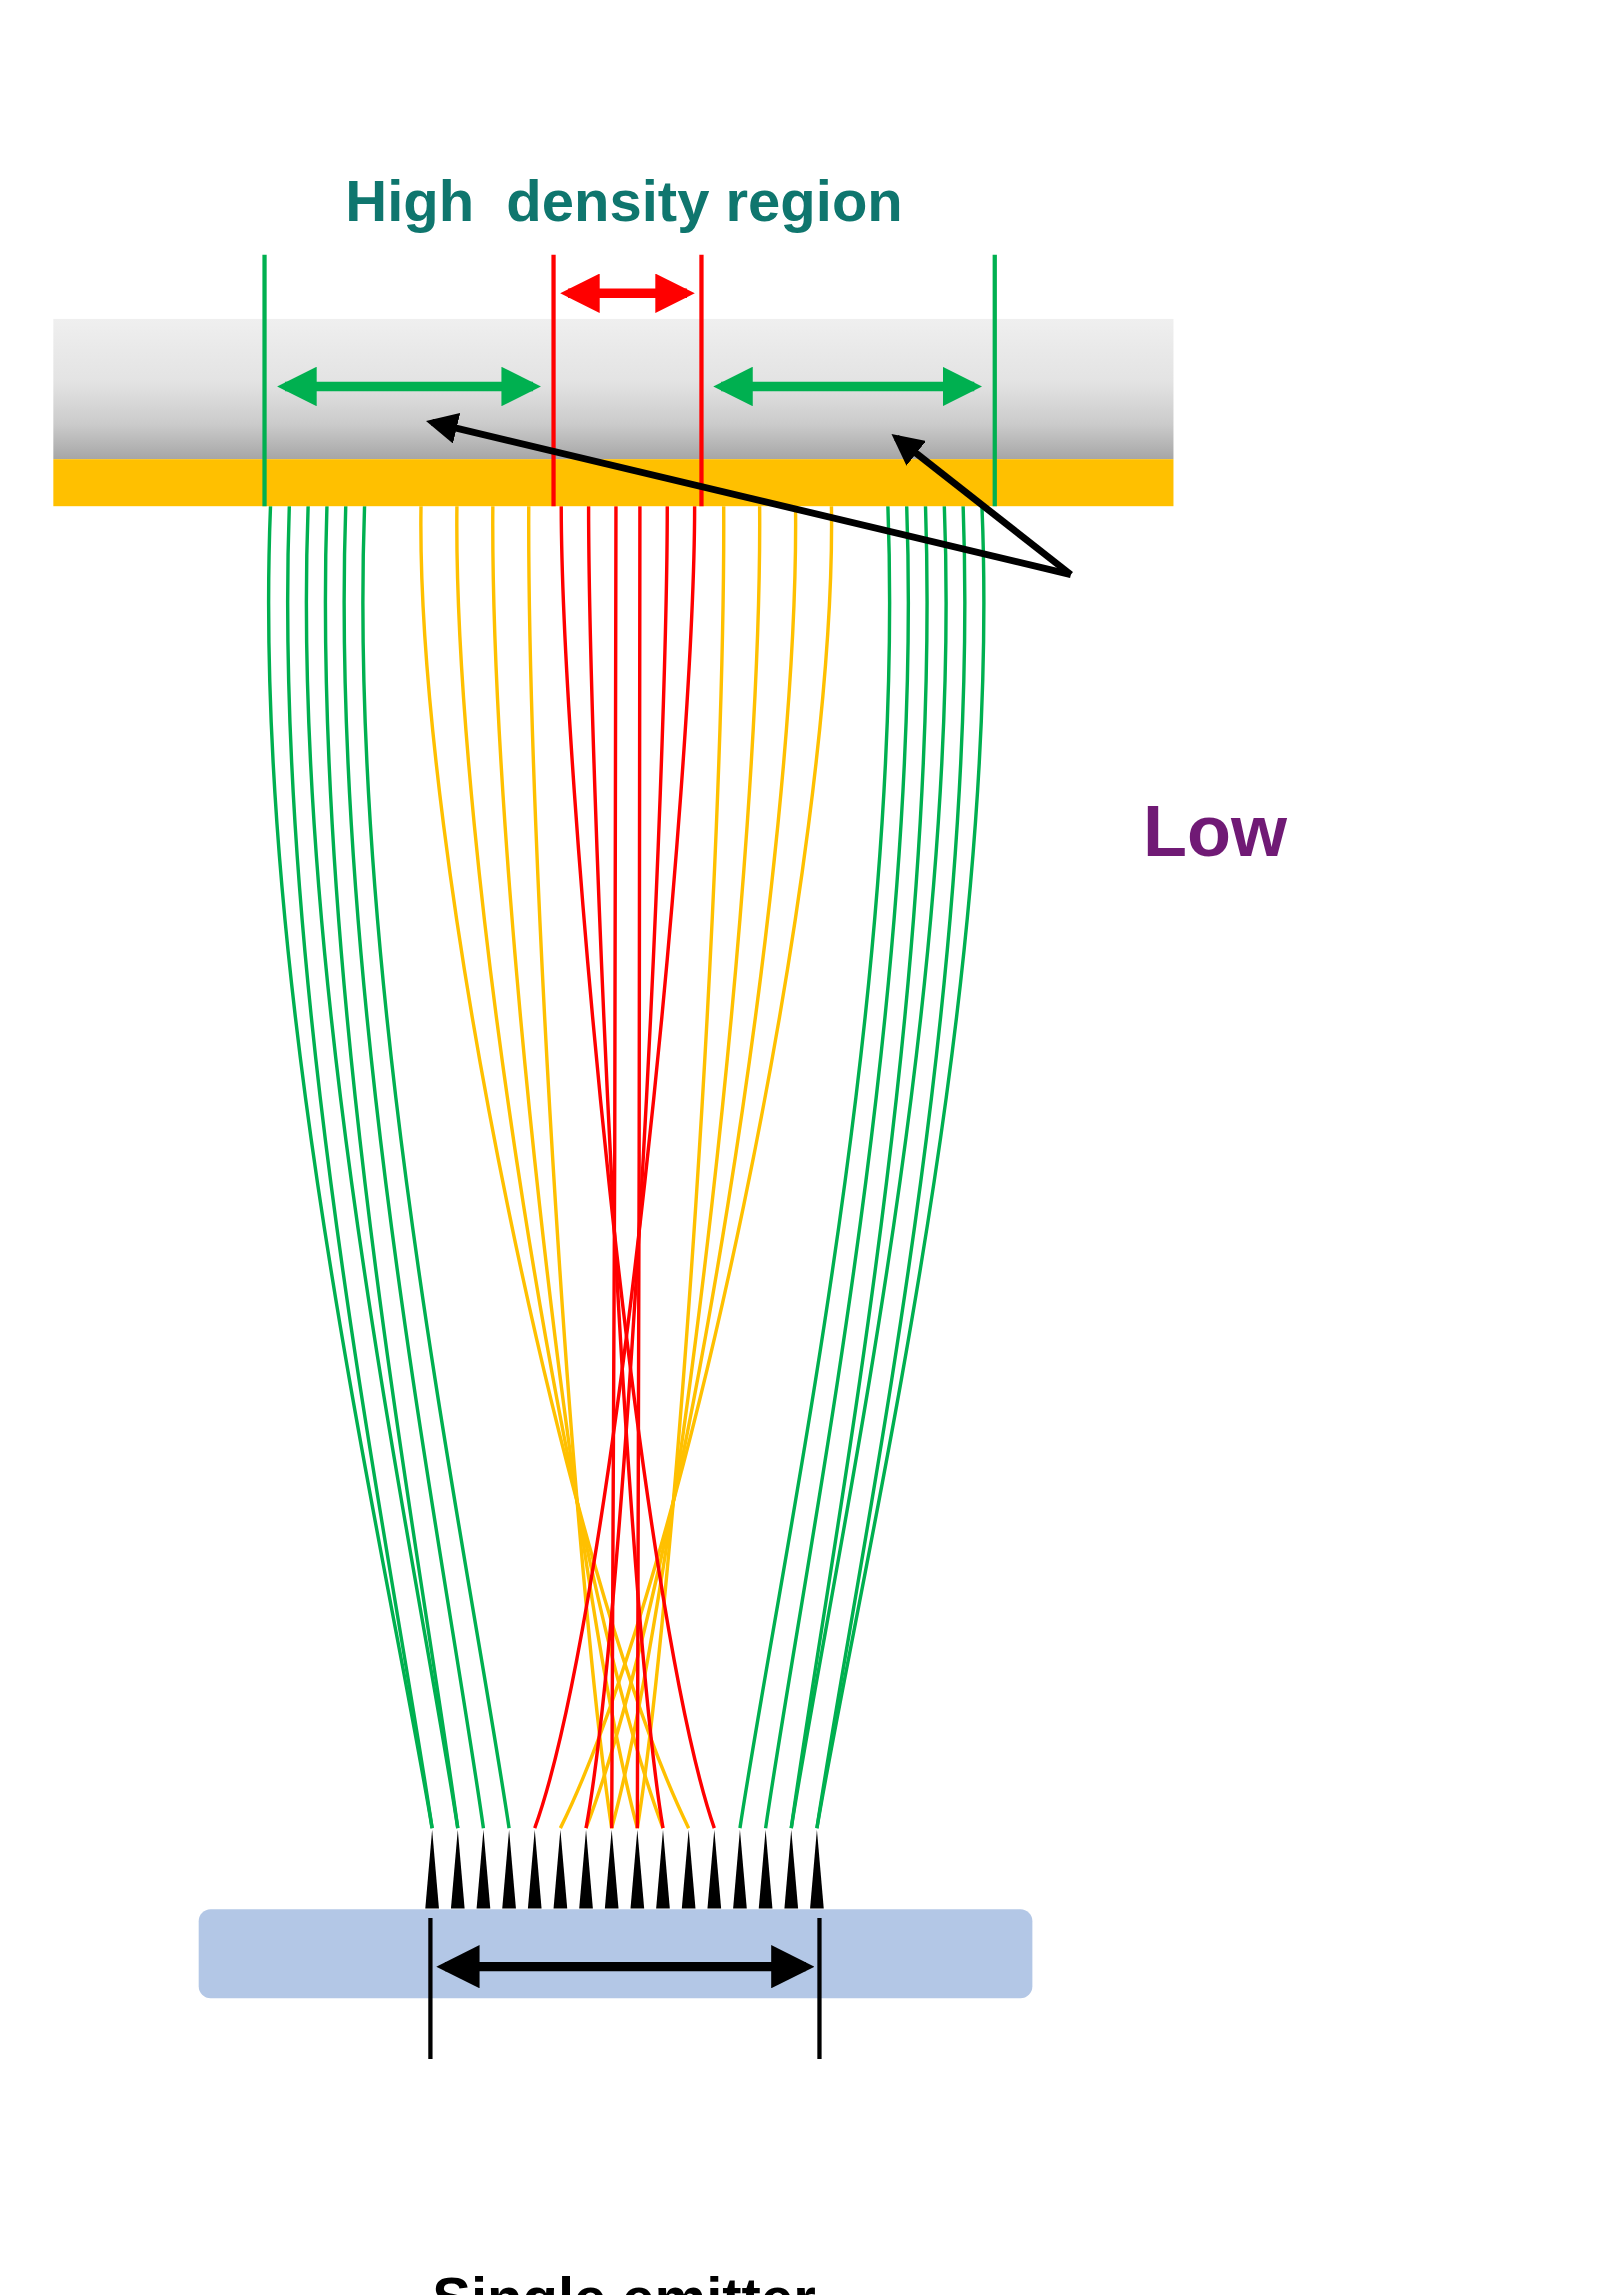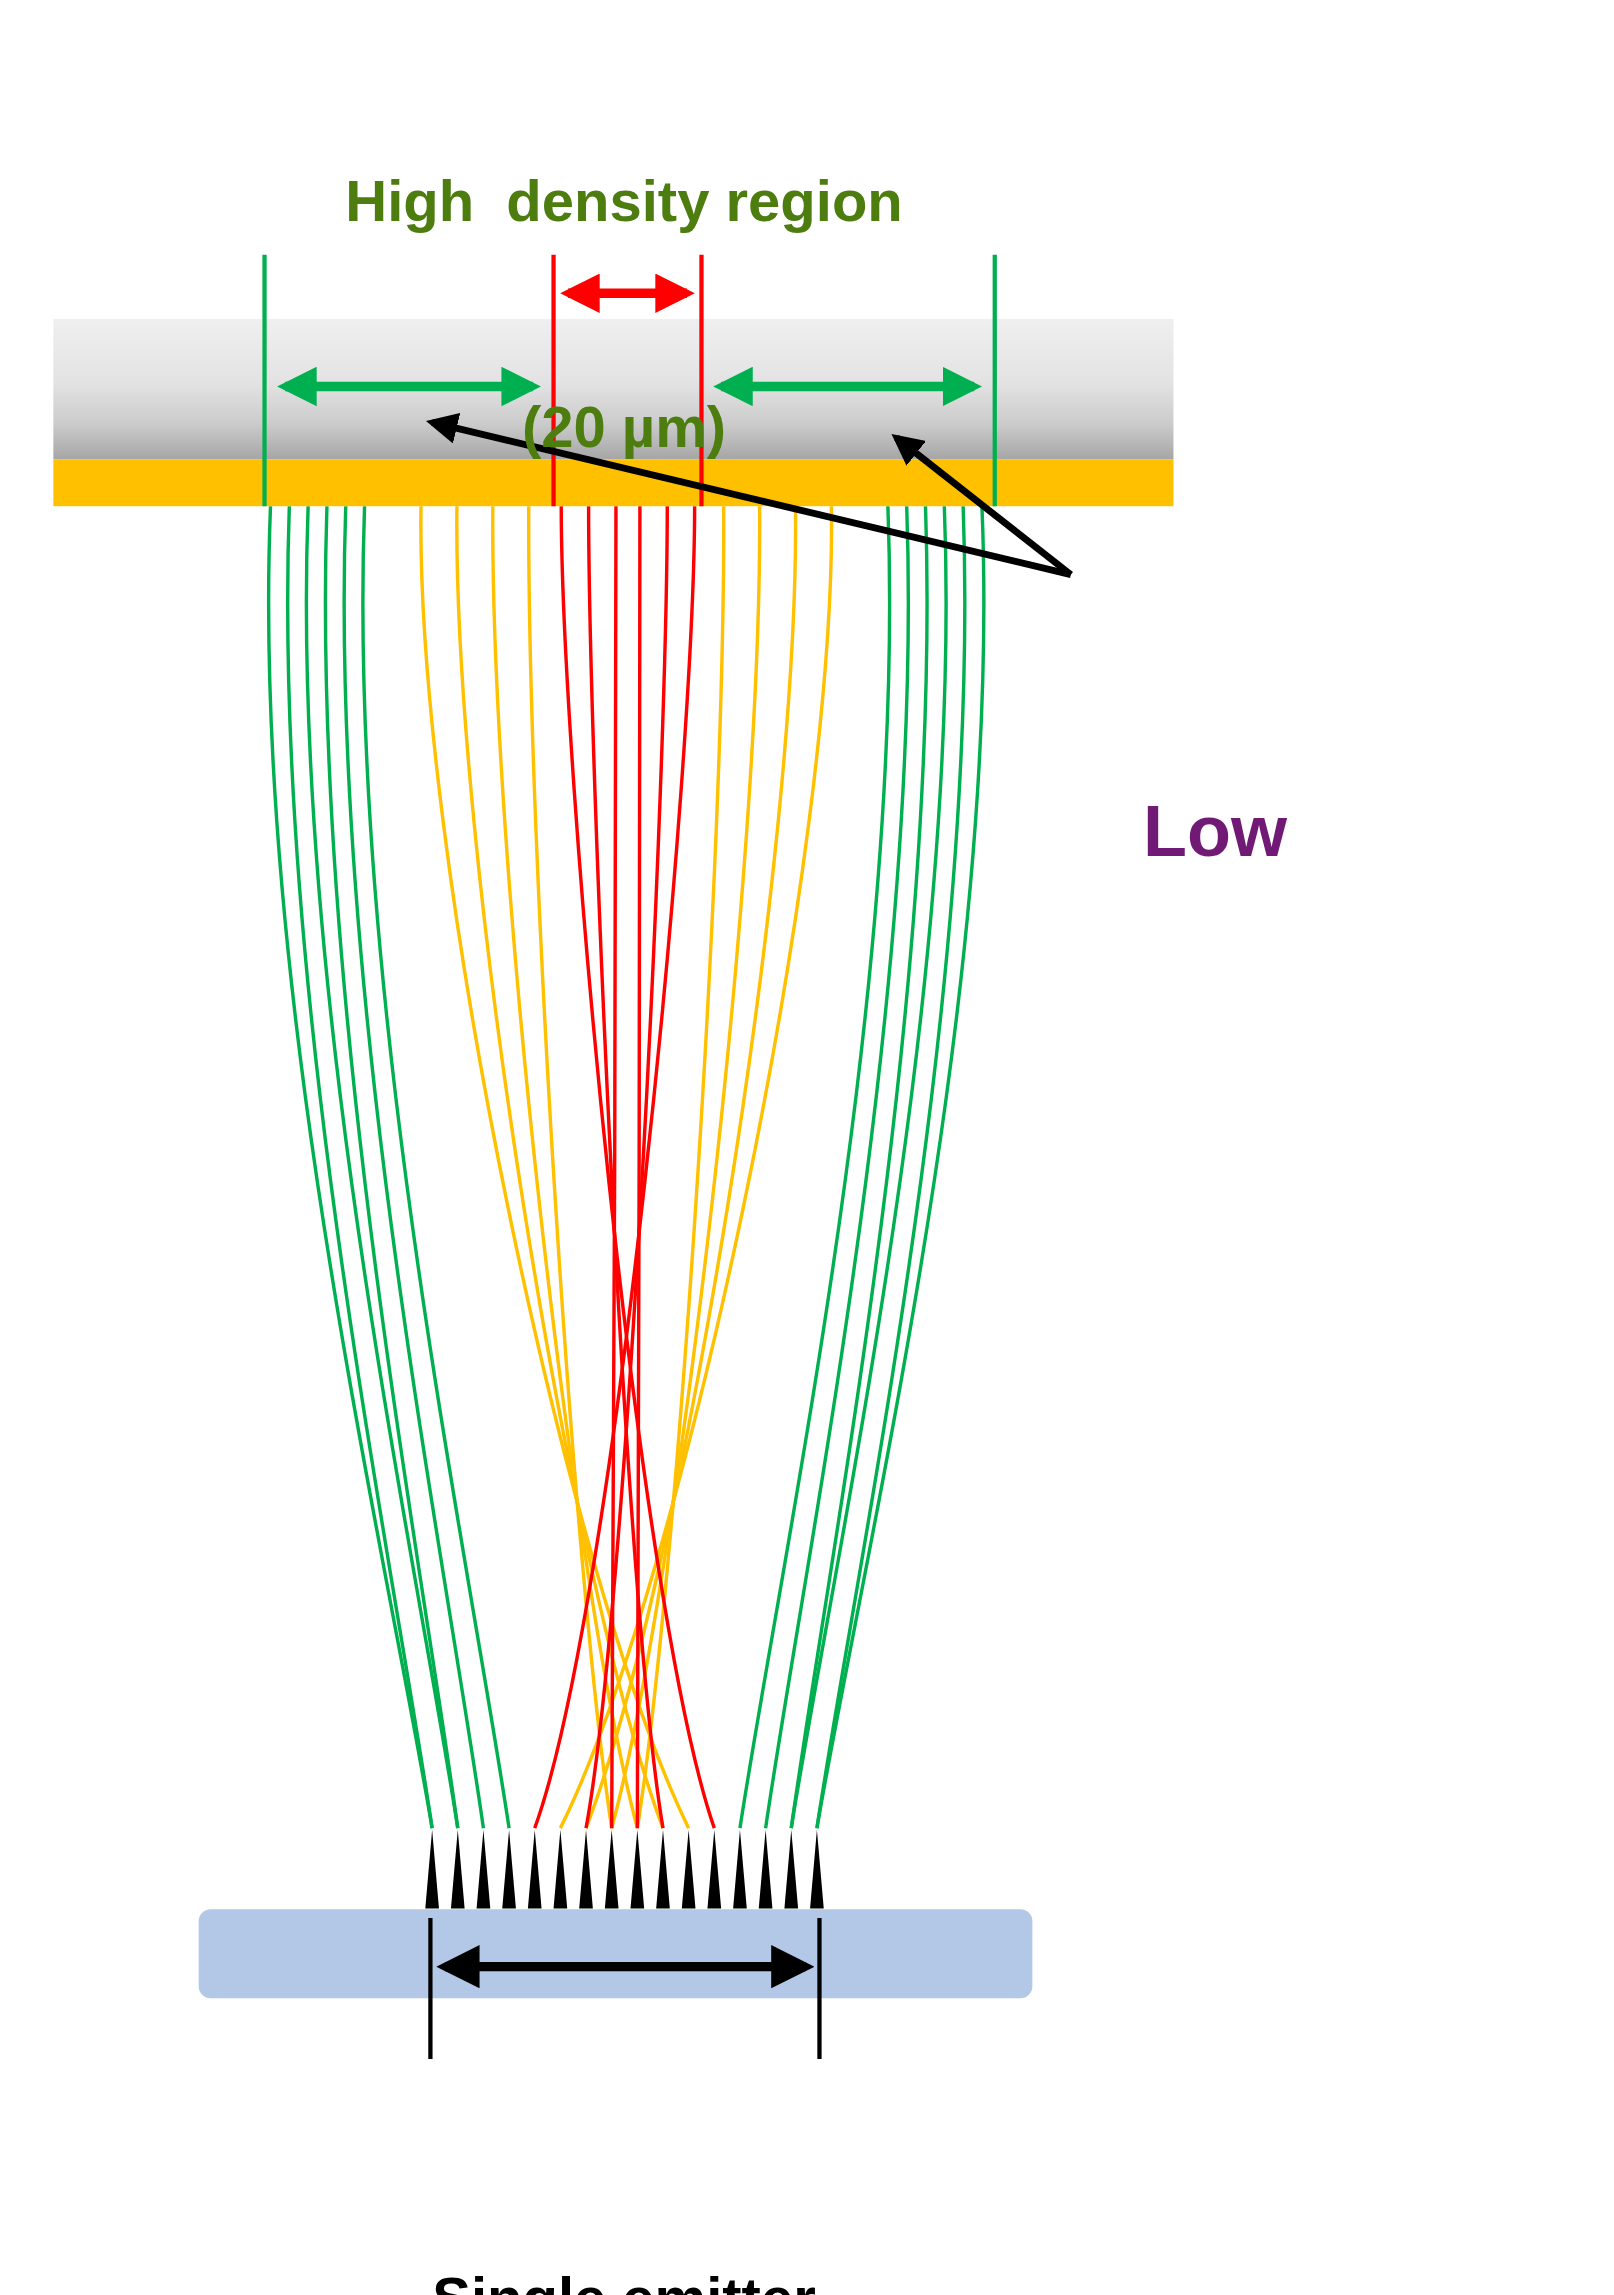--- a/index.html
+++ b/index.html
@@ -8,7 +8,7 @@
   svg{position:absolute;left:0;top:0;}
   .lbl{position:absolute;font-weight:700;white-space:pre-wrap;}
   .lbl div{white-space:pre-wrap;}
-  .title{left:205px;top:12px;width:838px;text-align:center;font-size:58px;line-height:1.3;color:#4d7c0f;}
+  .title{left:205px;top:12px;width:838px;text-align:center;font-size:58px;line-height:1.3;color:#0f766e;}
   .low{left:1105px;top:547px;width:496px;text-align:left;font-size:72px;line-height:1.58;color:#701a75;margin-left:38px;}
   .bottom{left:239px;top:2073px;width:770px;text-align:center;font-size:58px;line-height:1.55;color:#000000;}
 </style>

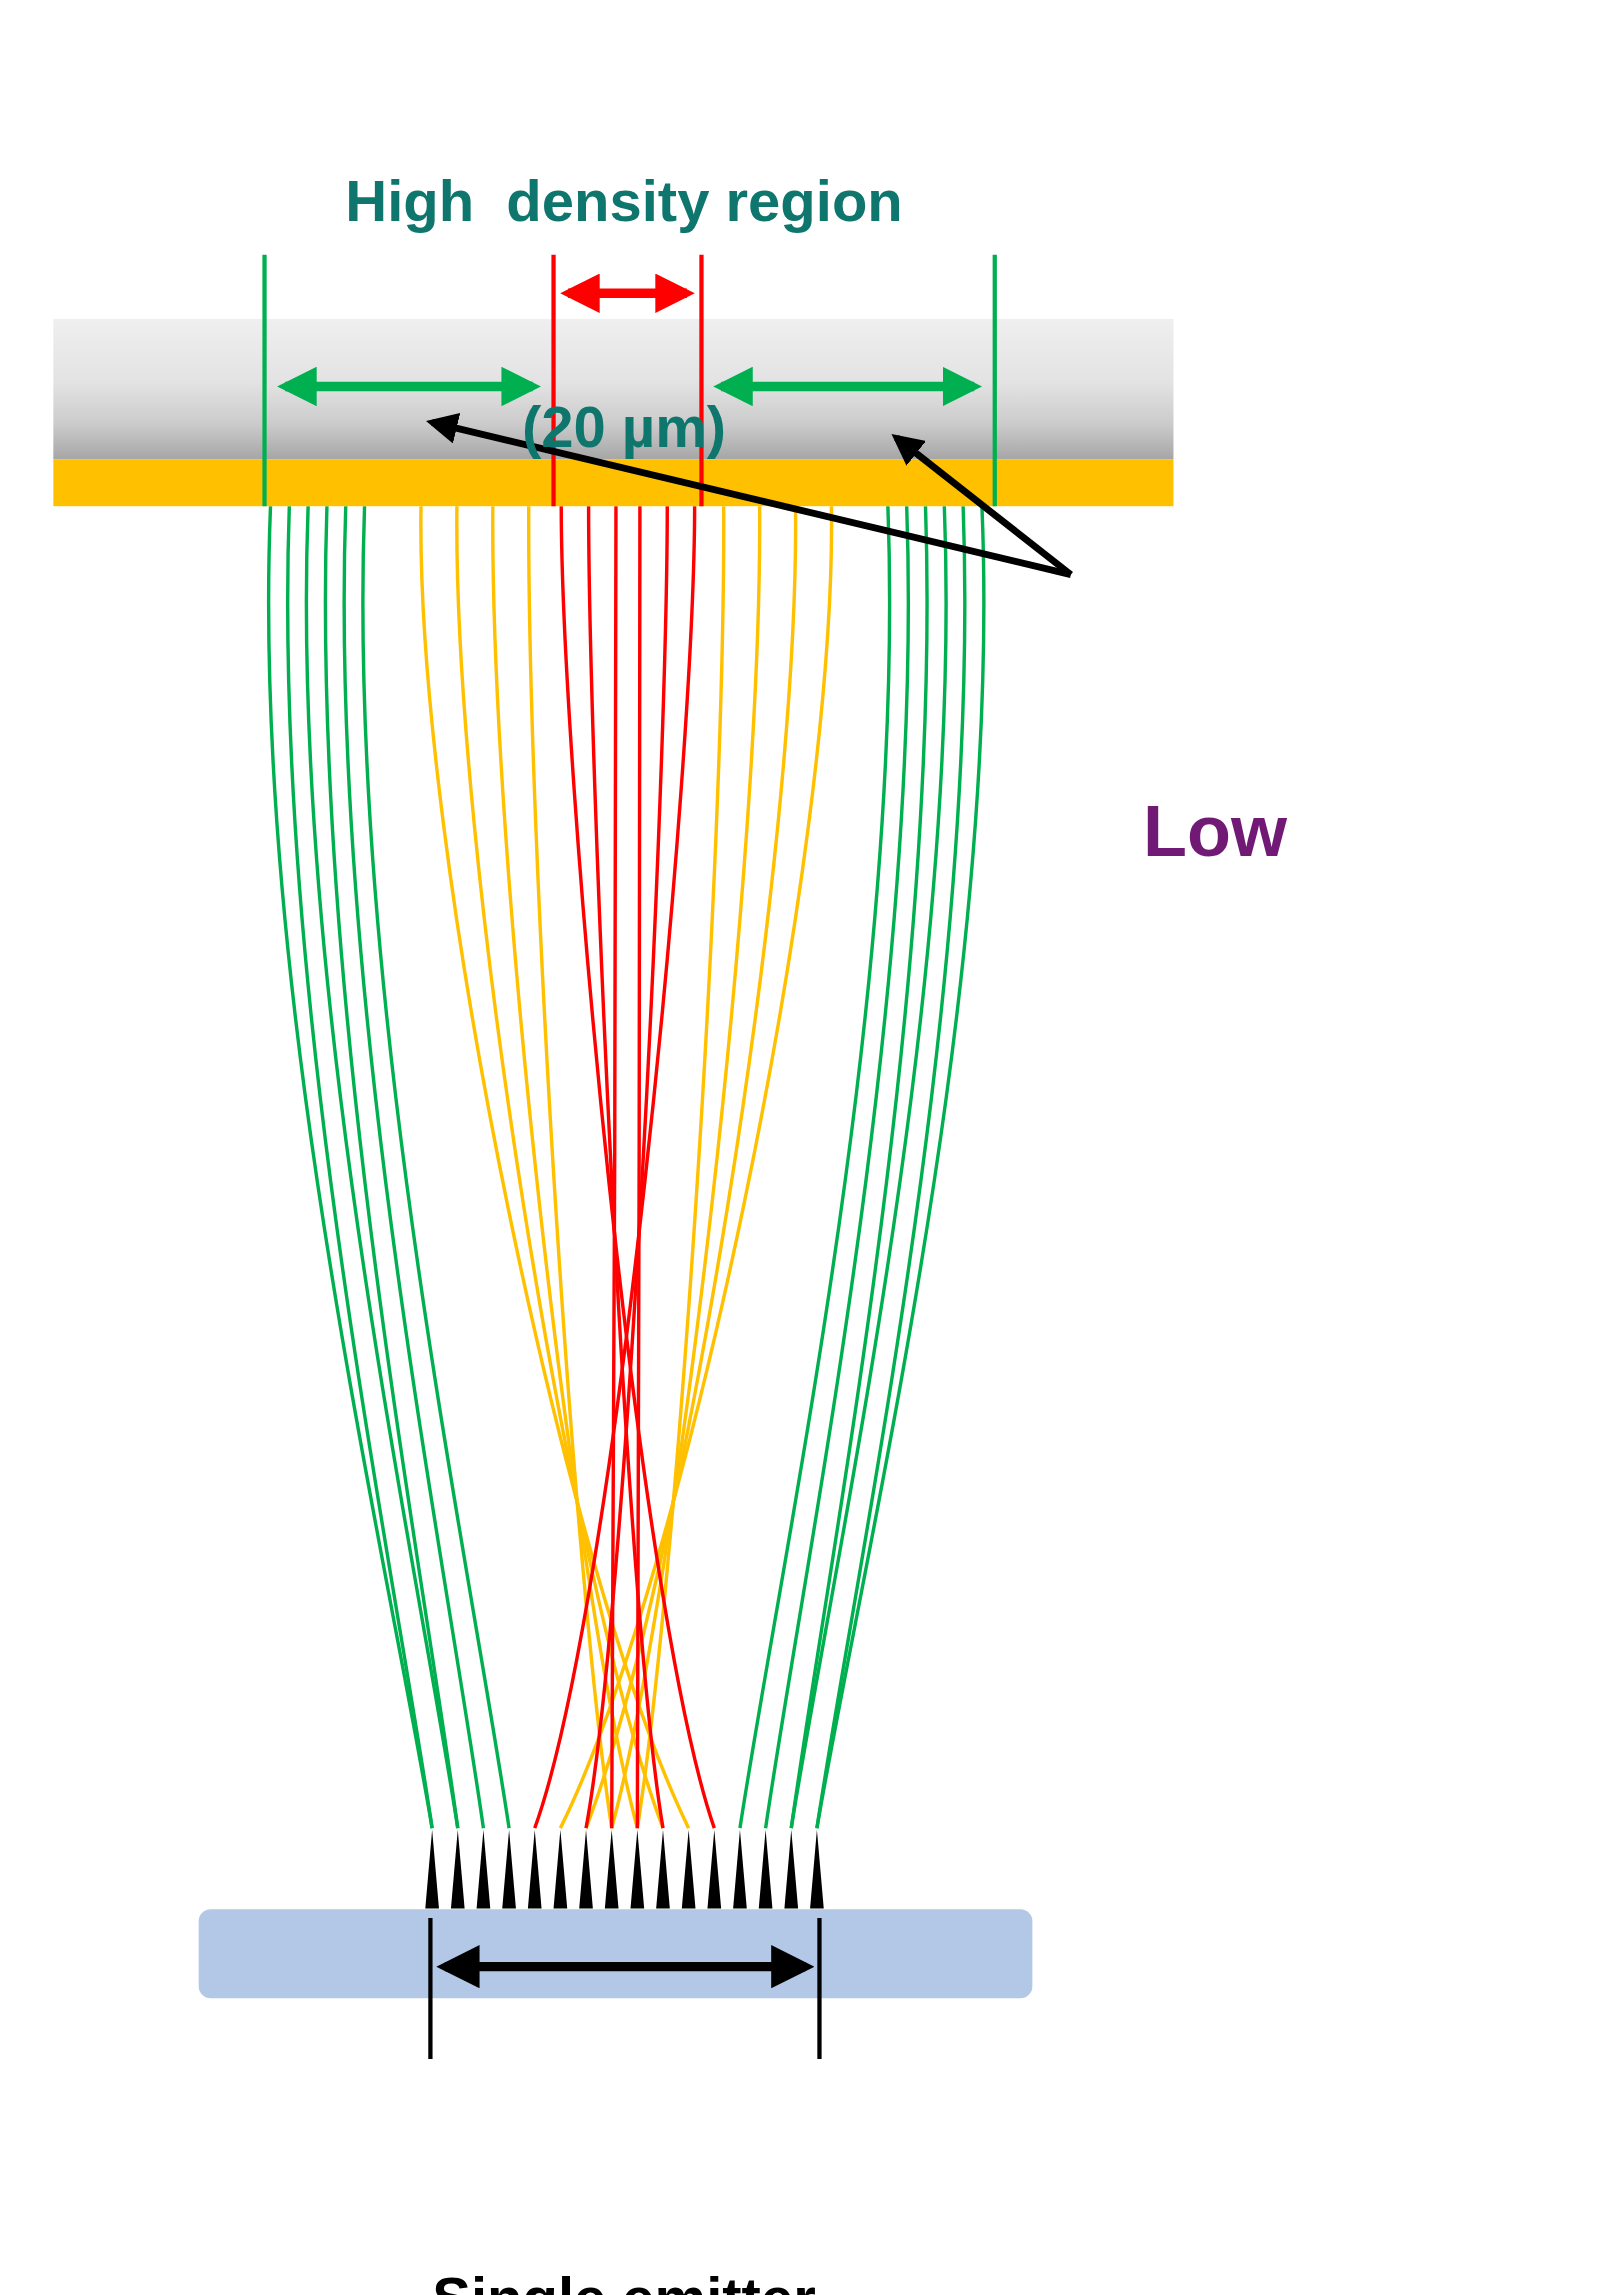--- a/index.html
+++ b/index.html
@@ -108,7 +108,6 @@
 
   <div class="lbl title">
     <div>High  density region</div>
-    <div>(20 µm)</div>
   </div>
 
   <div class="lbl low">

